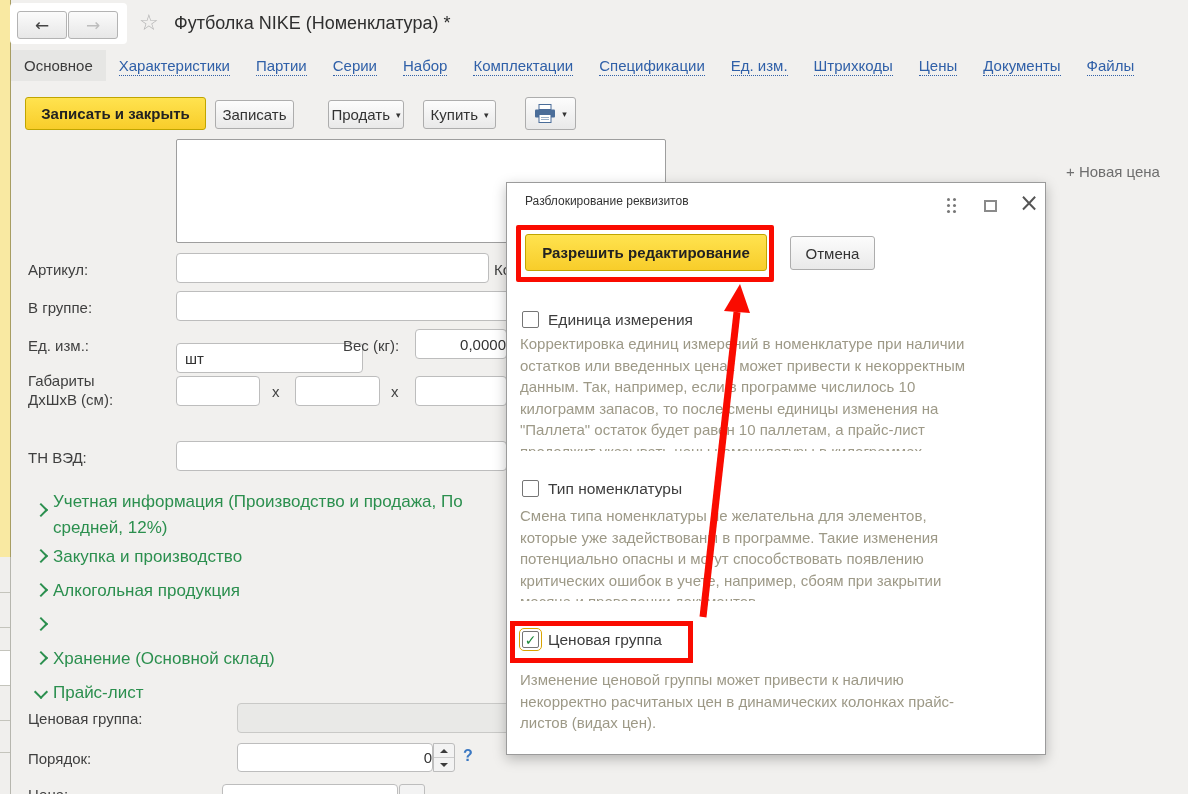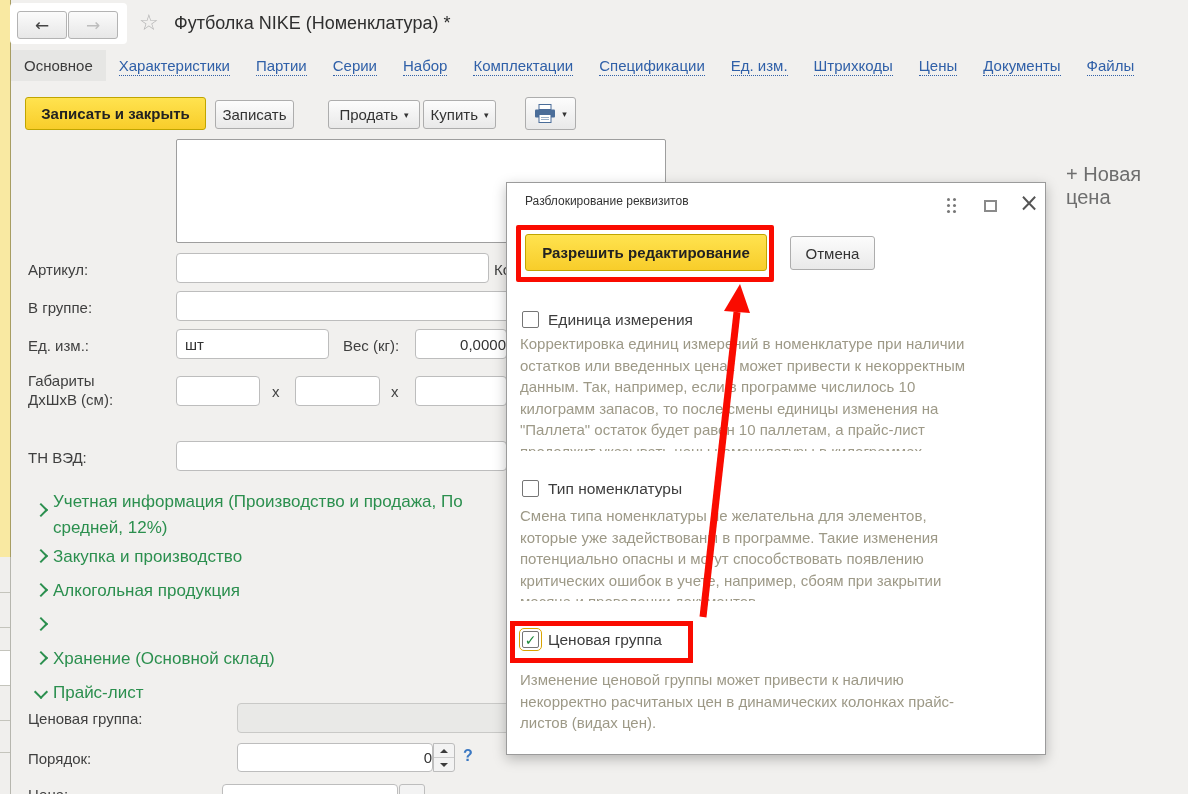--- a/index.html
+++ b/index.html
@@ -125,7 +125,7 @@
 
   <div class="abs btn btn-yellow" style="left:25px;top:97px;width:181px;height:33px;">Записать и закрыть</div>
   <div class="abs btn" style="left:215px;top:100px;width:79px;height:29px;">Записать</div>
-  <div class="abs btn" style="left:328px;top:100px;width:92px;height:29px;">
+  <div class="abs btn" style="left:328px;top:100px;width:76px;height:29px;">
     <span>Продать</span>
       <span class="caret glyph">▾</span>
   </div>

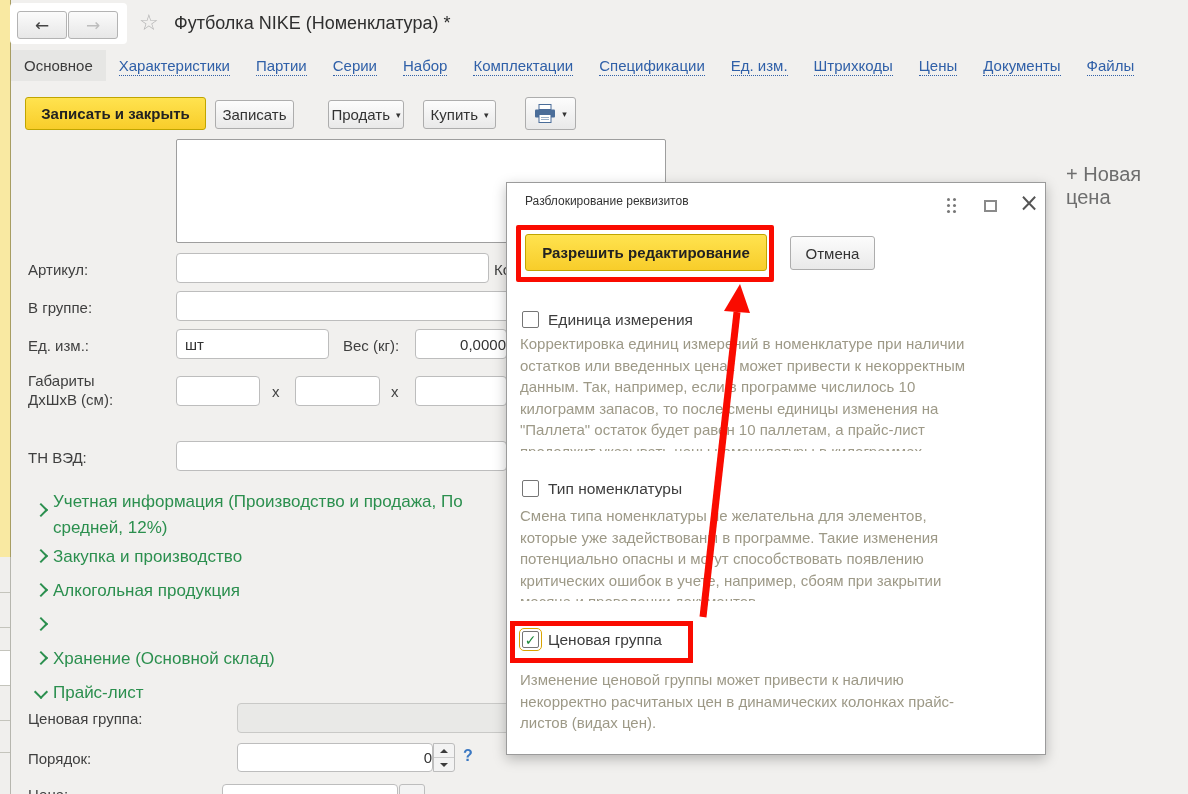--- a/index.html
+++ b/index.html
@@ -36,7 +36,7 @@
        font-size:15px;color:#333333;white-space:nowrap;}
   .btn-yellow{background:linear-gradient(#ffe34f,#f8cd2a);border-color:#c0a500;font-weight:bold;color:#222222;}
   .caret{font-size:9px;color:#333333;margin-left:6px;}
-  .new-price{left:1066px;top:163px;font-size:20px;color:#6e6e6e;}
+  .new-price{left:1066px;top:163px;font-size:15px;color:#6e6e6e;}
 
   
   .lbl{font-size:15px;color:#3f3f3f;white-space:nowrap;}

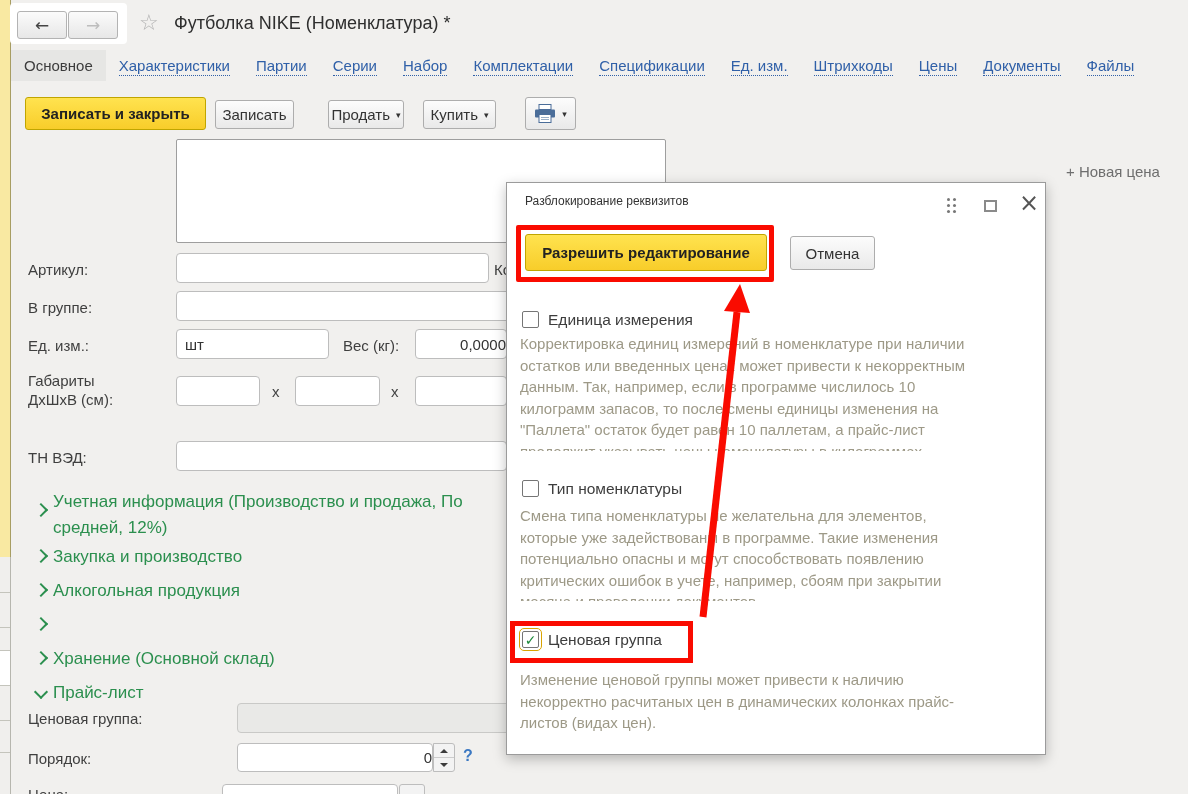--- a/index.html
+++ b/index.html
@@ -158,7 +158,7 @@
   <div class="abs inp left" style="left:176px;top:291px;width:344px;height:30px;"></div>
 
   <div class="abs lbl" style="left:28px;top:337px;">Ед. изм.:</div>
-  <div class="abs inp left" style="left:176px;top:329px;width:153px;height:30px;">шт</div>
+  <div class="abs inp left" style="left:176px;top:343px;width:187px;height:30px;">шт</div>
   <div class="abs lbl" style="left:343px;top:337px;">Вес (кг):</div>
   <div class="abs inp right" style="left:415px;top:329px;width:92px;height:30px;">0,0000</div>
 

